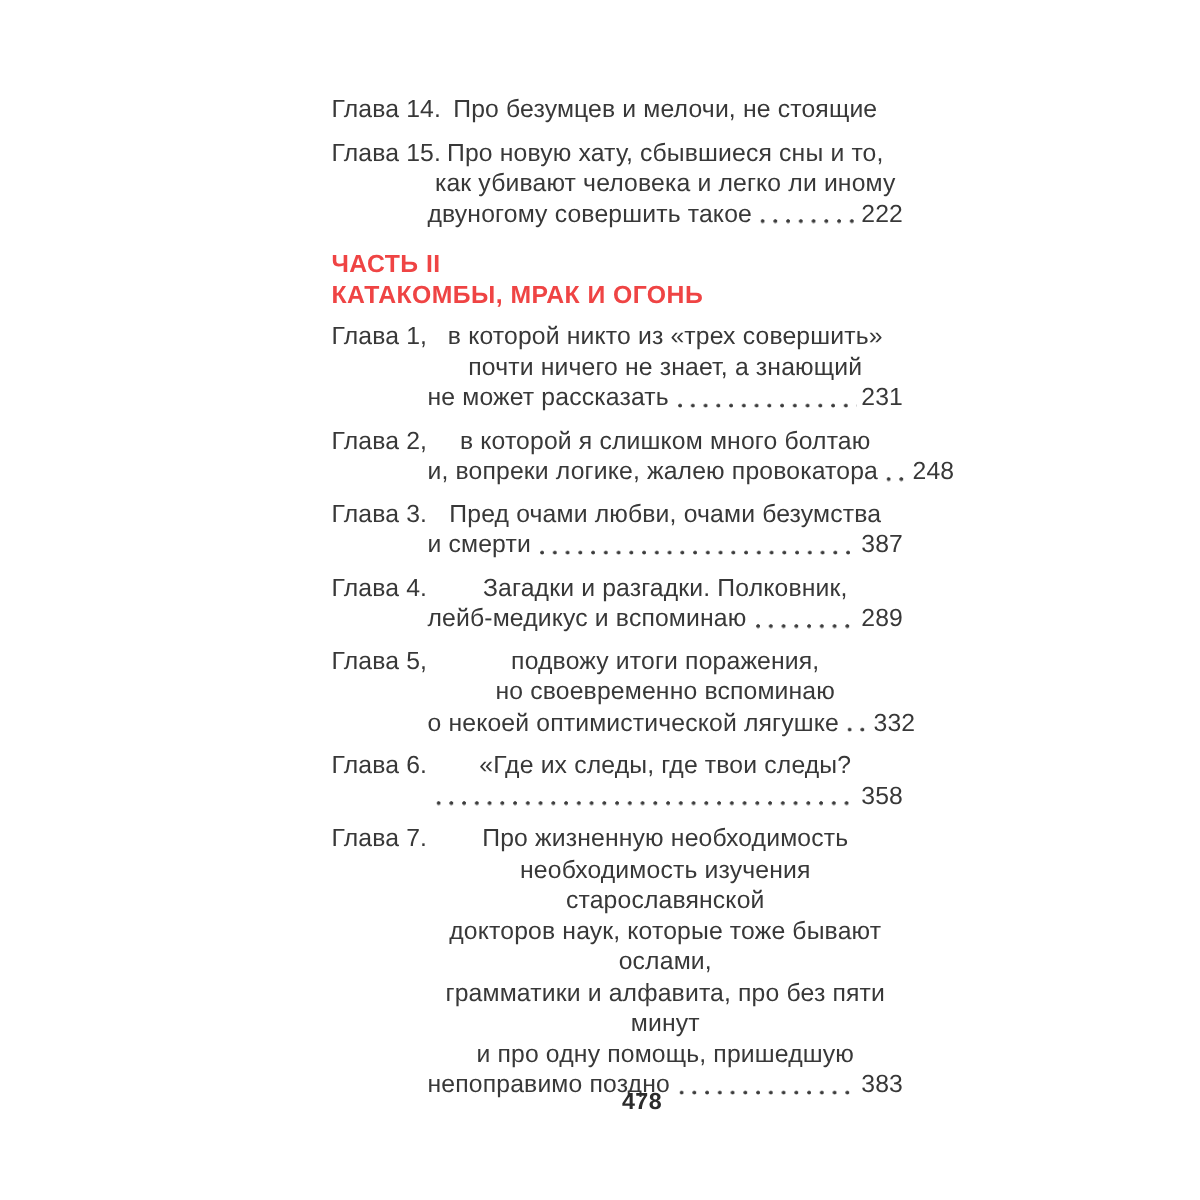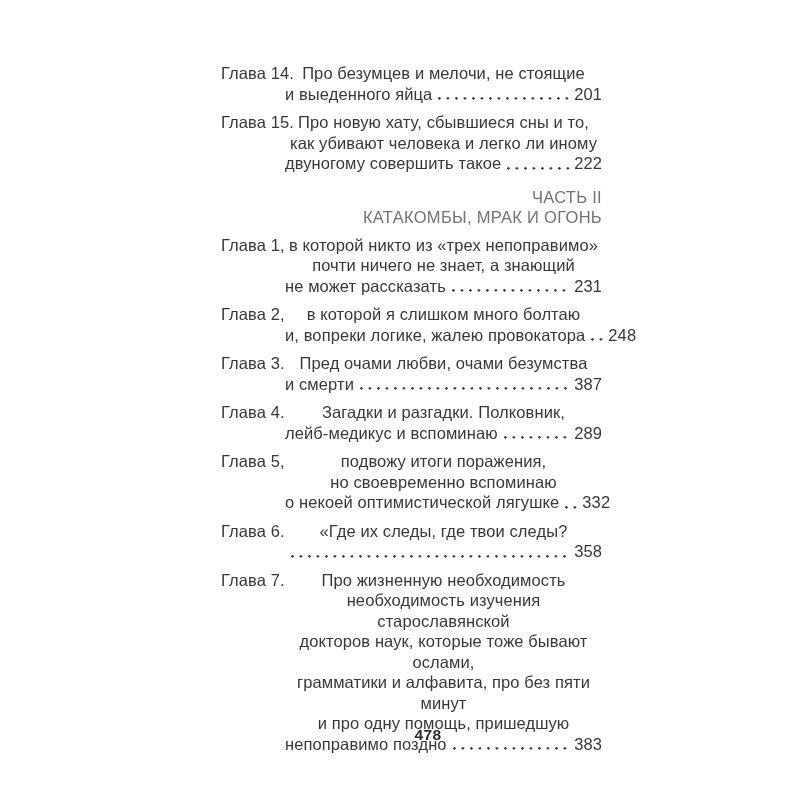--- a/index.html
+++ b/index.html
@@ -79,11 +79,6 @@
         <div class="label">Глава 14.</div>
         <div class="entry-body">
           <div class="line">Про безумцев и мелочи, не стоящие</div>
-          <div class="line last">
-            <span class="t">и выеденного яйца</span>
-            <span class="dots"></span>
-            <span class="pg">201</span>
-          </div>
         </div>
       </div>
       <div class="entry">

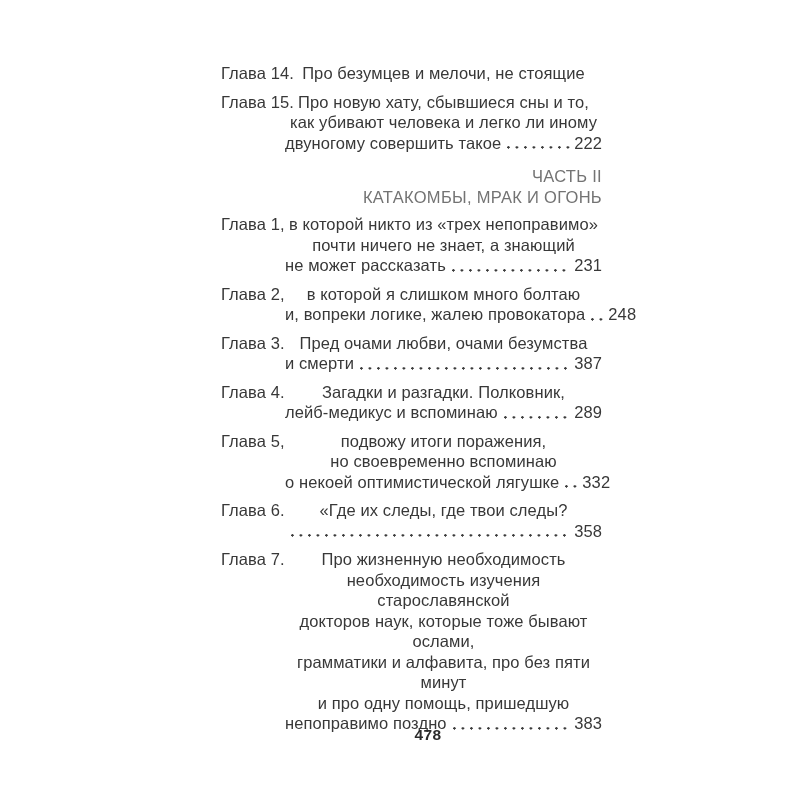--- a/index.html
+++ b/index.html
@@ -51,9 +51,9 @@
   }
   .pg { white-space: nowrap; }
   .part-heading {
-    text-align: right;
-    font-weight: normal;
-    color: #737373;
+    text-align: left;
+    font-weight: bold;
+    color: #ef4444;
     margin: 13px 0 7px 0;
     letter-spacing: 0.3px;
   }

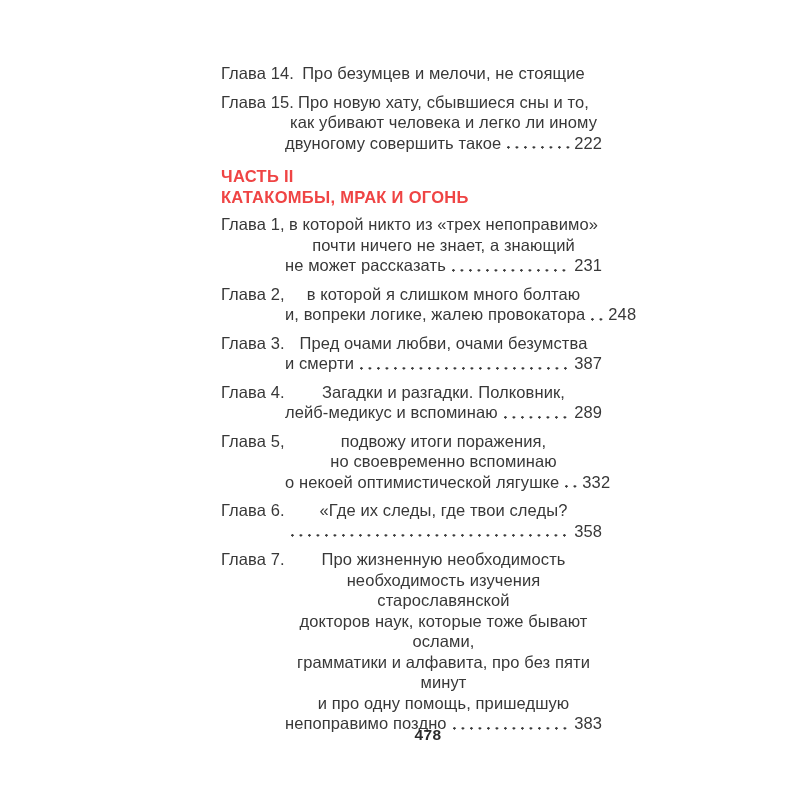--- a/index.html
+++ b/index.html
@@ -100,7 +100,7 @@
       <div class="entry">
         <div class="label">Глава 1,</div>
         <div class="entry-body">
-          <div class="line">в которой никто из «трех непоправимо»</div>
+          <div class="line">в которой никто из «трех совершить»</div>
           <div class="line">почти ничего не знает, а знающий</div>
           <div class="line last">
             <span class="t">не может рассказать</span>

